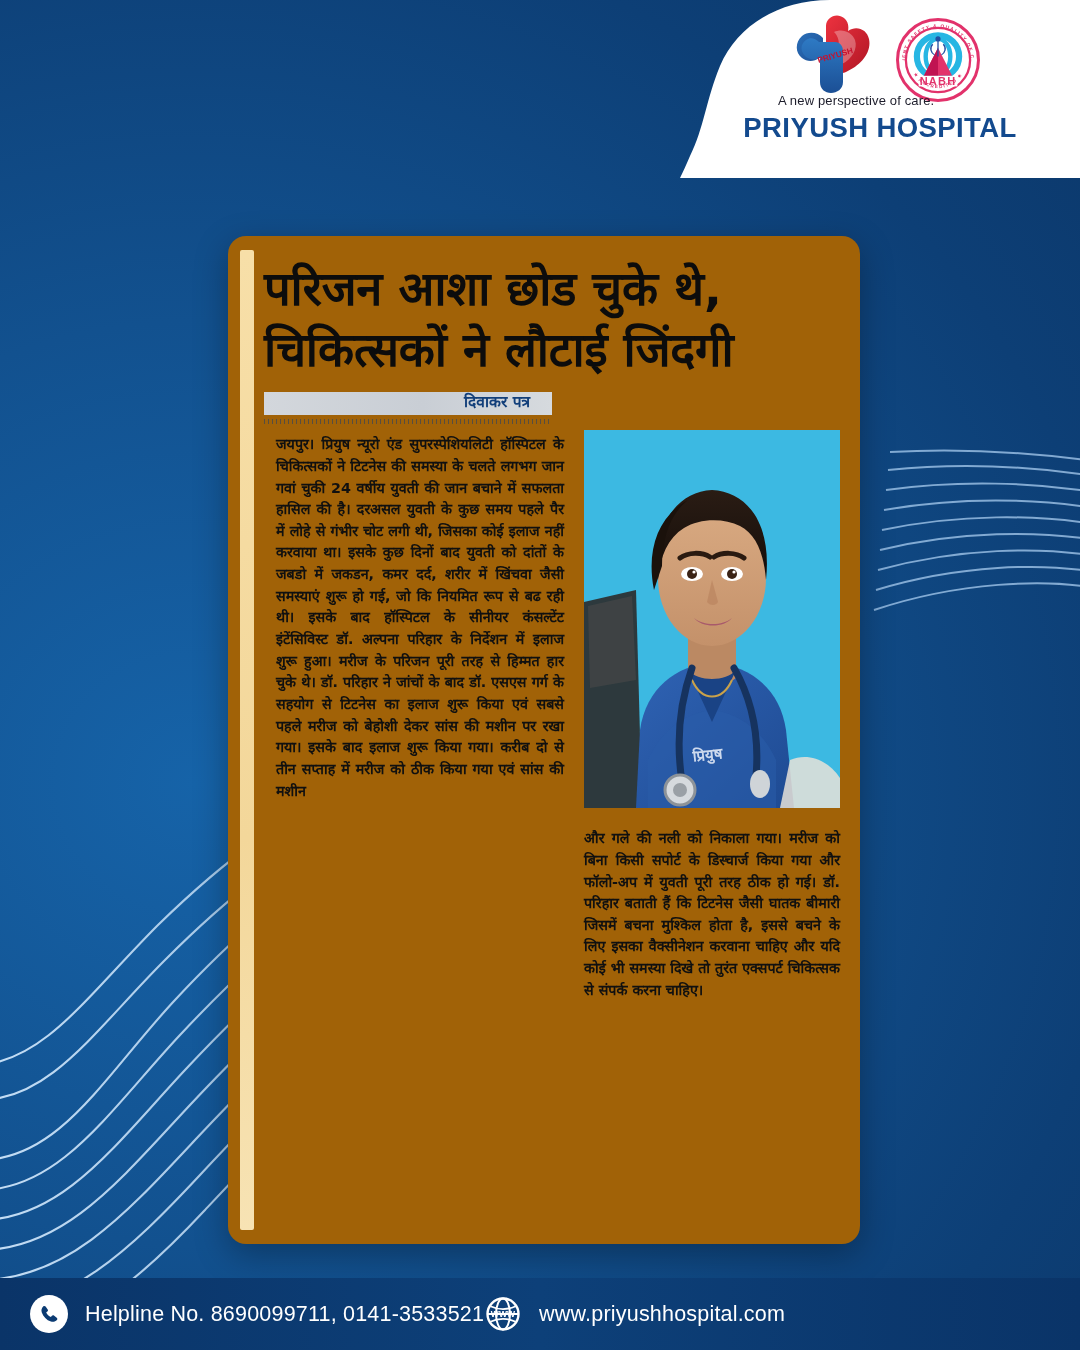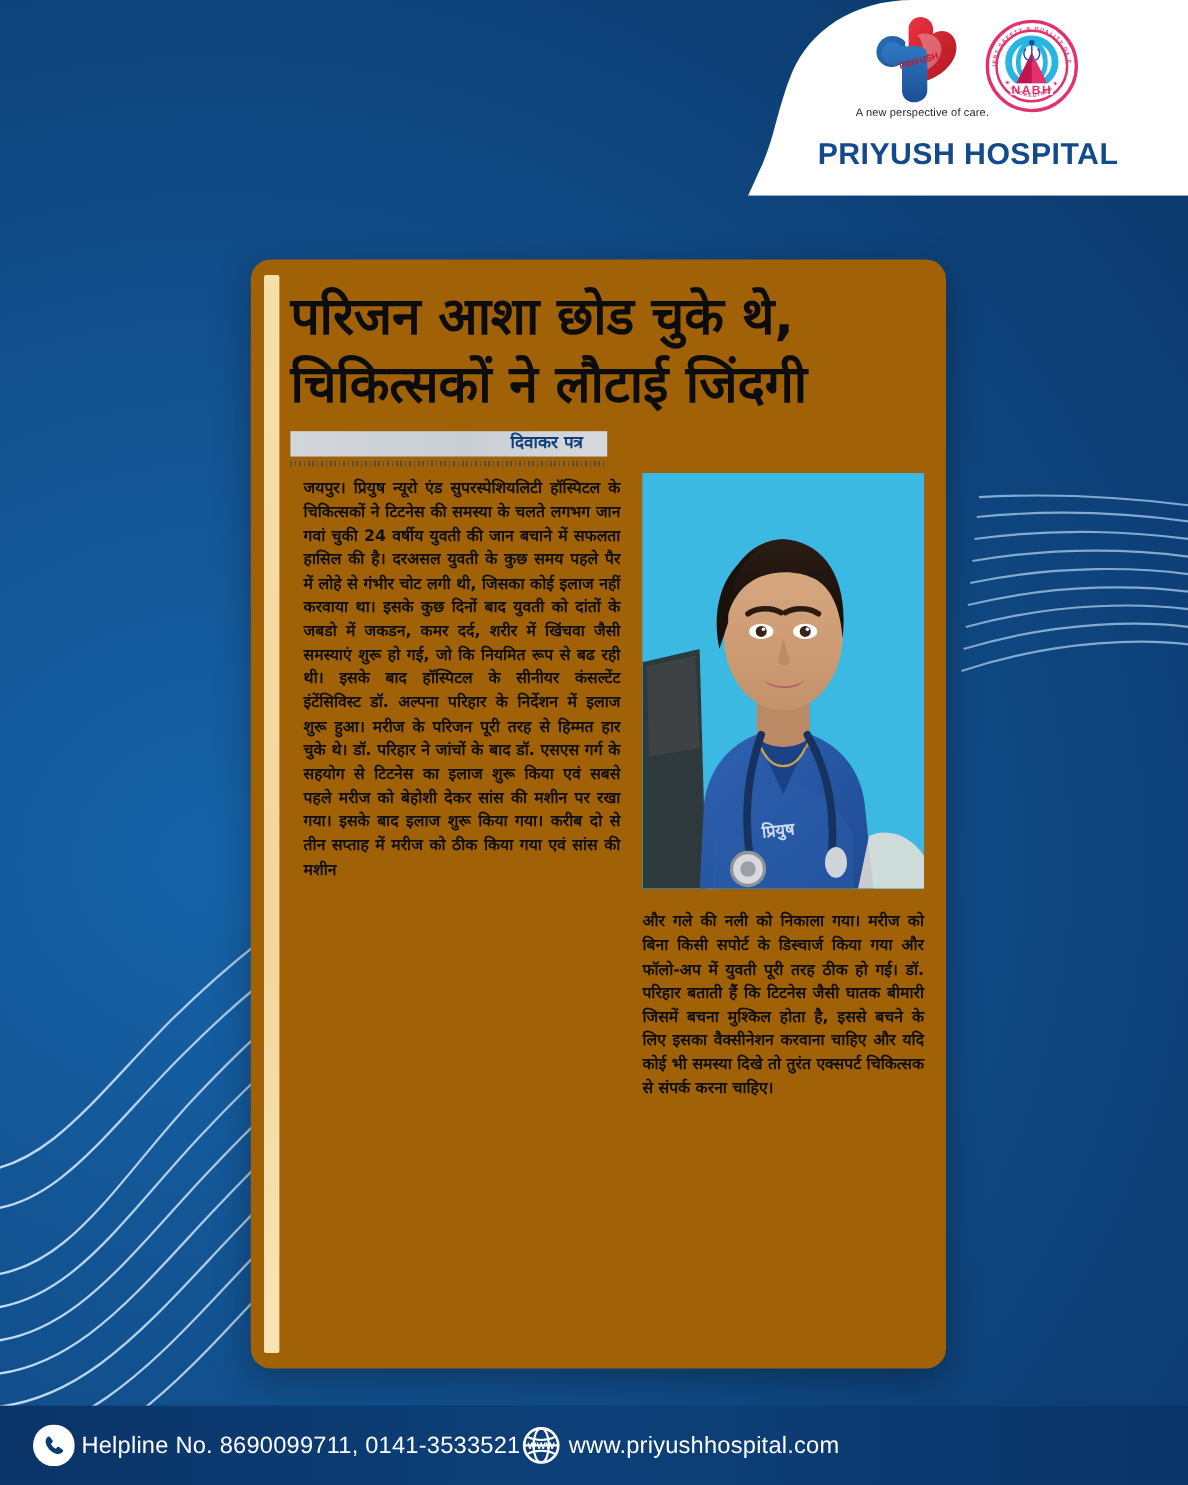--- a/index.html
+++ b/index.html
@@ -40,7 +40,7 @@
   .priyush-mark { position:relative; width:100px; height:92px; }
   .priyush-tag {
     position:absolute; left:0; right:0; bottom:-2px;
-    text-align:left; font-size:10px; color:#1d1d2b;
+    text-align:left; font-size:13px; color:#1d1d2b;
     letter-spacing:.15px; white-space:nowrap;
   }
 

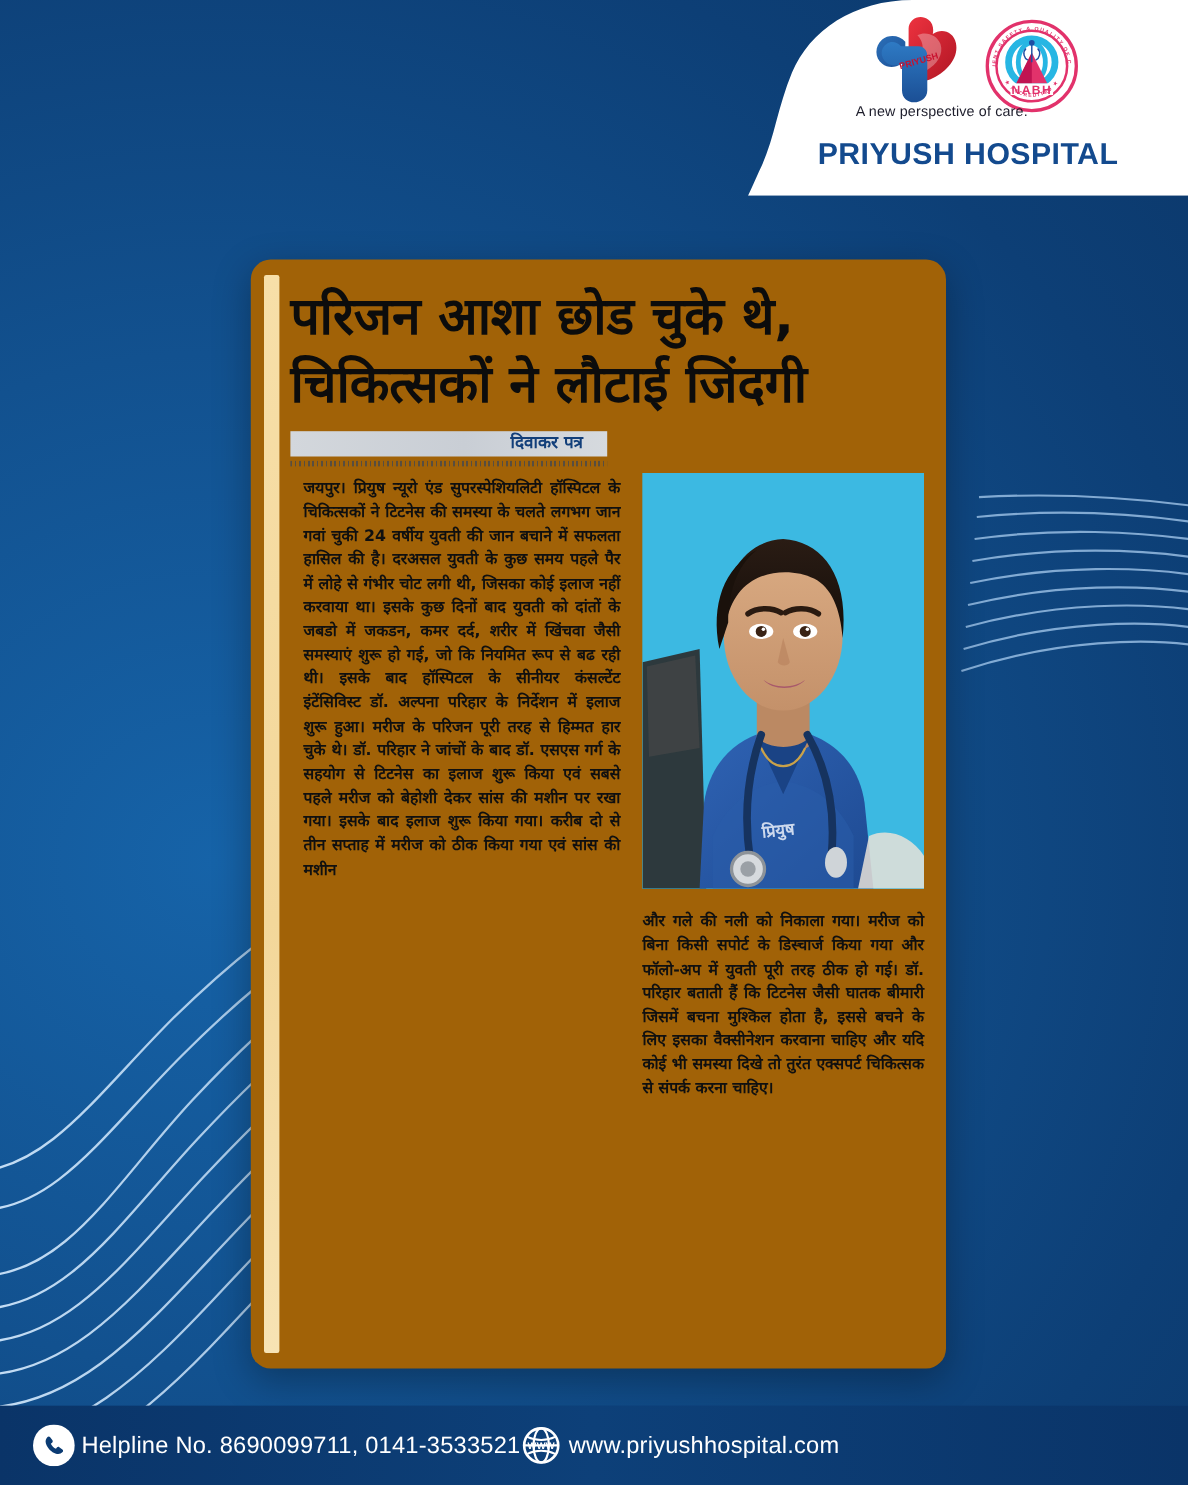--- a/index.html
+++ b/index.html
@@ -48,7 +48,7 @@
   .nabh-mark { width:88px; height:88px; }
 
   #hospital-name {
-    margin-top:18px;
+    margin-top:6px;
     font-size:27.5px; font-weight:bold; color:#134a8e;
     letter-spacing:.4px; white-space:nowrap;
   }

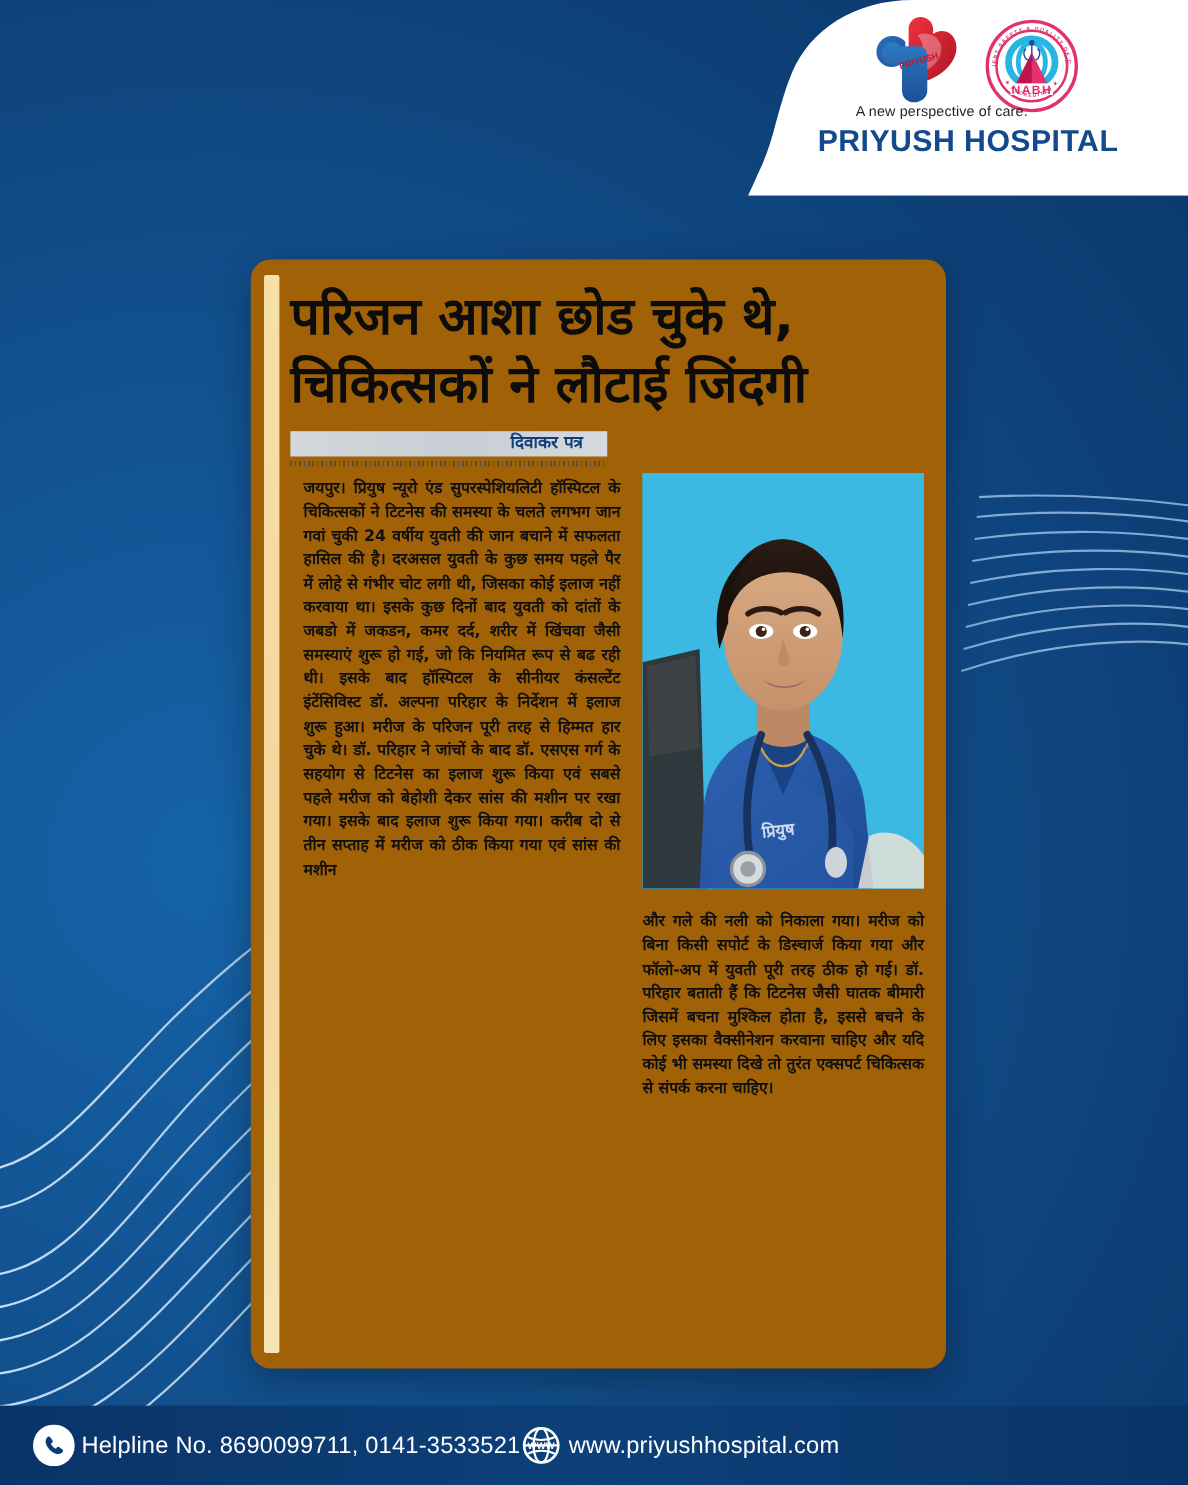--- a/index.html
+++ b/index.html
@@ -142,7 +142,7 @@
   }
   .foot-item {
     position:relative; z-index:2;
-    display:flex; align-items:center; gap:6px;
+    display:flex; align-items:center; gap:17px;
     color:#ffffff; font-size:21.5px; letter-spacing:.2px;
     white-space:nowrap;
   }

